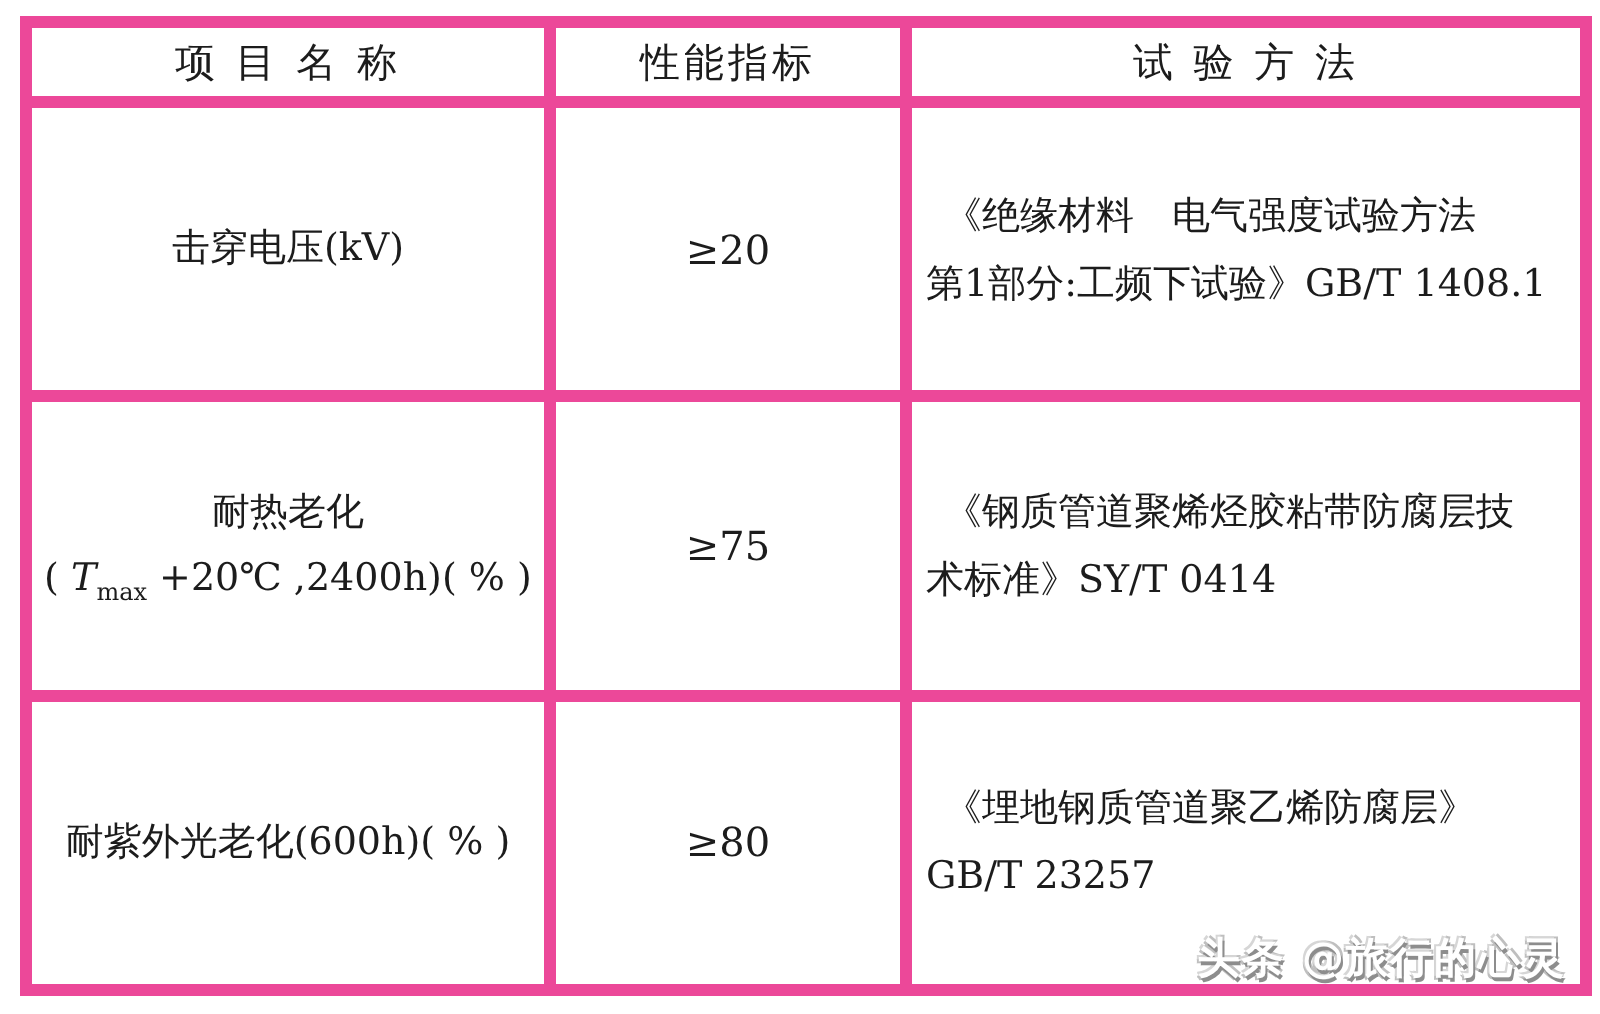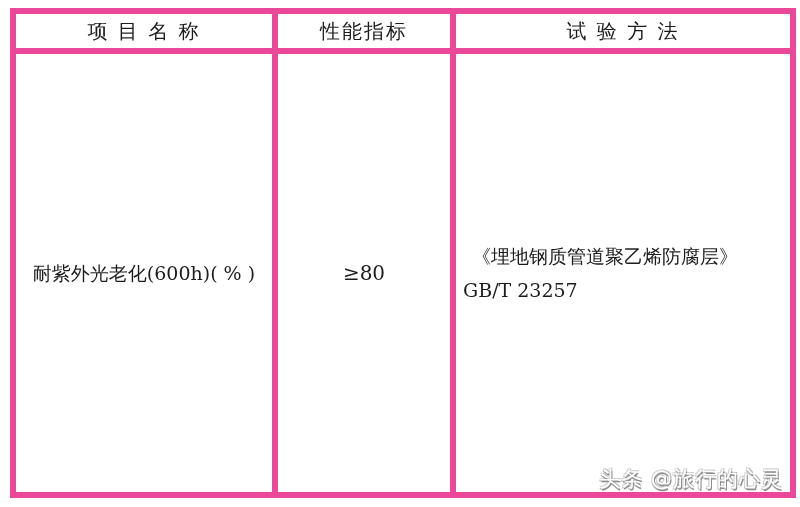--- a/index.html
+++ b/index.html
@@ -61,6 +61,16 @@
         </tr>
       </thead>
       <tbody>
+  <tr>
+    <td class="name-cell">
+              <div class="nline">击穿电压(kV)</div>
+            </td>
+    <td class="value-cell">≥20</td>
+    <td class="method-cell">
+              <div class="mline">《绝缘材料　电气强度试验方法</div>
+              <div class="mline">第1部分:工频下试验》GB/T 1408.1</div>
+            </td>
+  </tr>
 
 
 

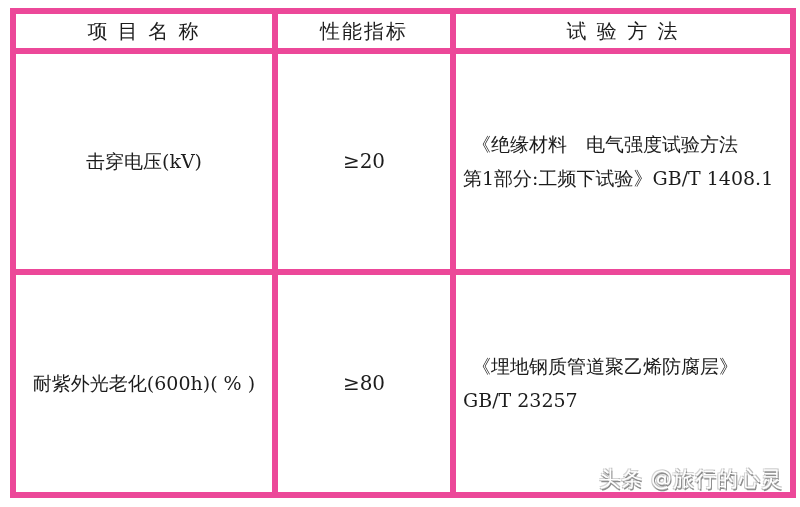--- a/index.html
+++ b/index.html
@@ -75,6 +75,17 @@
 
 
 
+  <tr>
+    <td class="name-cell">
+              <div class="nline">耐热老化</div>
+              <div class="nline">( <i>T</i><sub>max</sub> +20℃ ,2400h)( % )</div>
+            </td>
+    <td class="value-cell">≥75</td>
+    <td class="method-cell">
+              <div class="mline">《钢质管道聚烯烃胶粘带防腐层技</div>
+              <div class="mline">术标准》SY/T 0414</div>
+            </td>
+  </tr>
 
   <tr>
     <td class="name-cell">

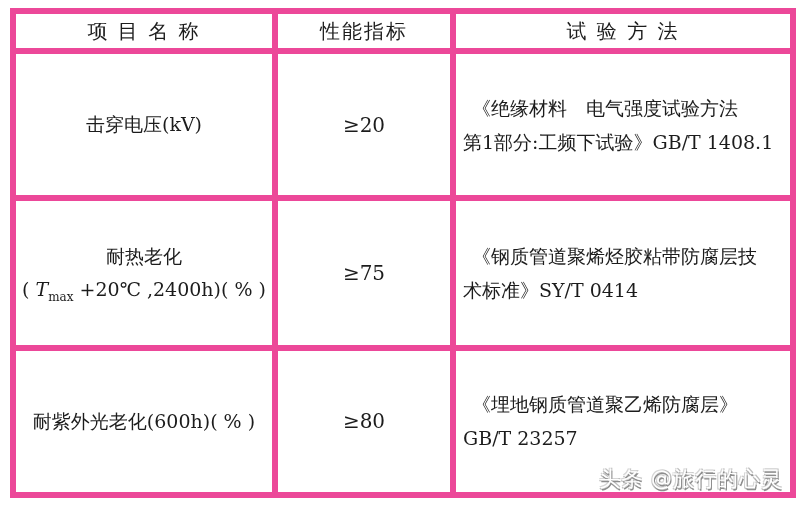--- a/index.html
+++ b/index.html
@@ -37,7 +37,7 @@
   .watermark{
     position:absolute;right:17px;top:465px;z-index:5;
     font-family:"DejaVu Sans","Liberation Sans",sans-serif;
-    font-size:21px;font-weight:normal;letter-spacing:1px;
+    font-size:21px;font-weight:bold;letter-spacing:1px;
     color:#ffffff;
     text-shadow:1px 2px 0 #8d8d8d,-1px -1px 0 #d6d6d6,1px -1px 0 #bfbfbf,-1px 1px 0 #bfbfbf;
   }

